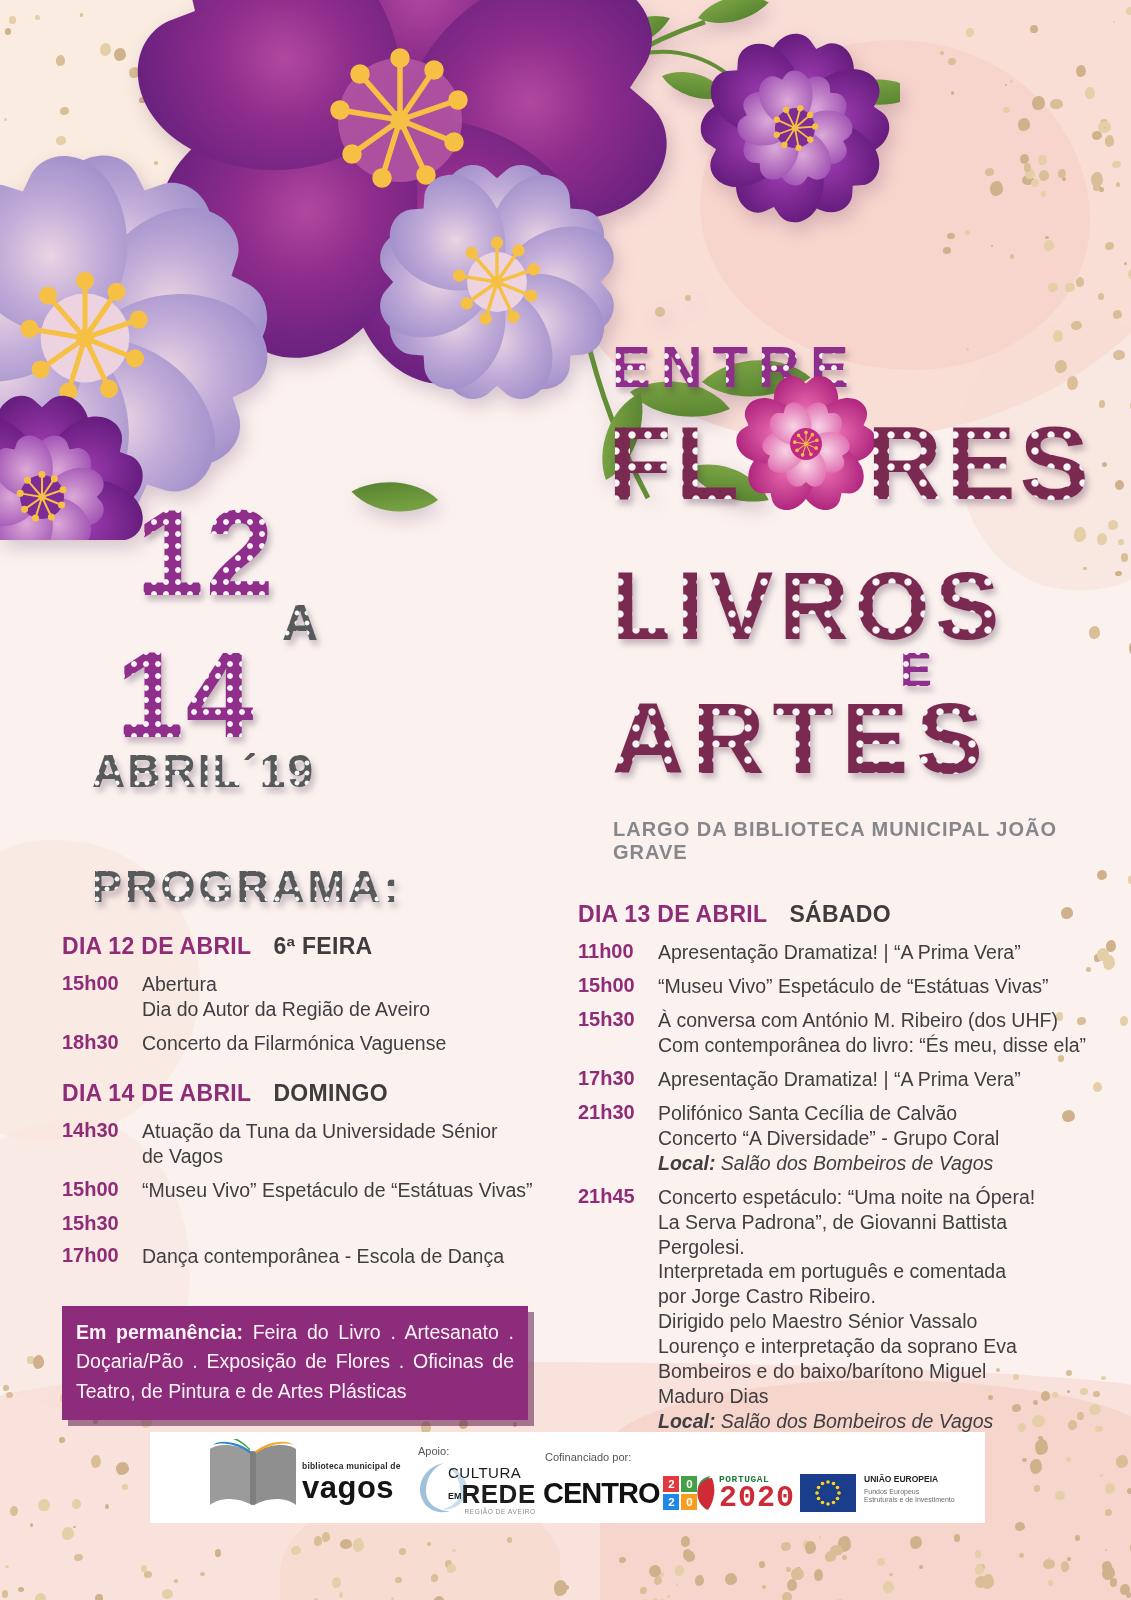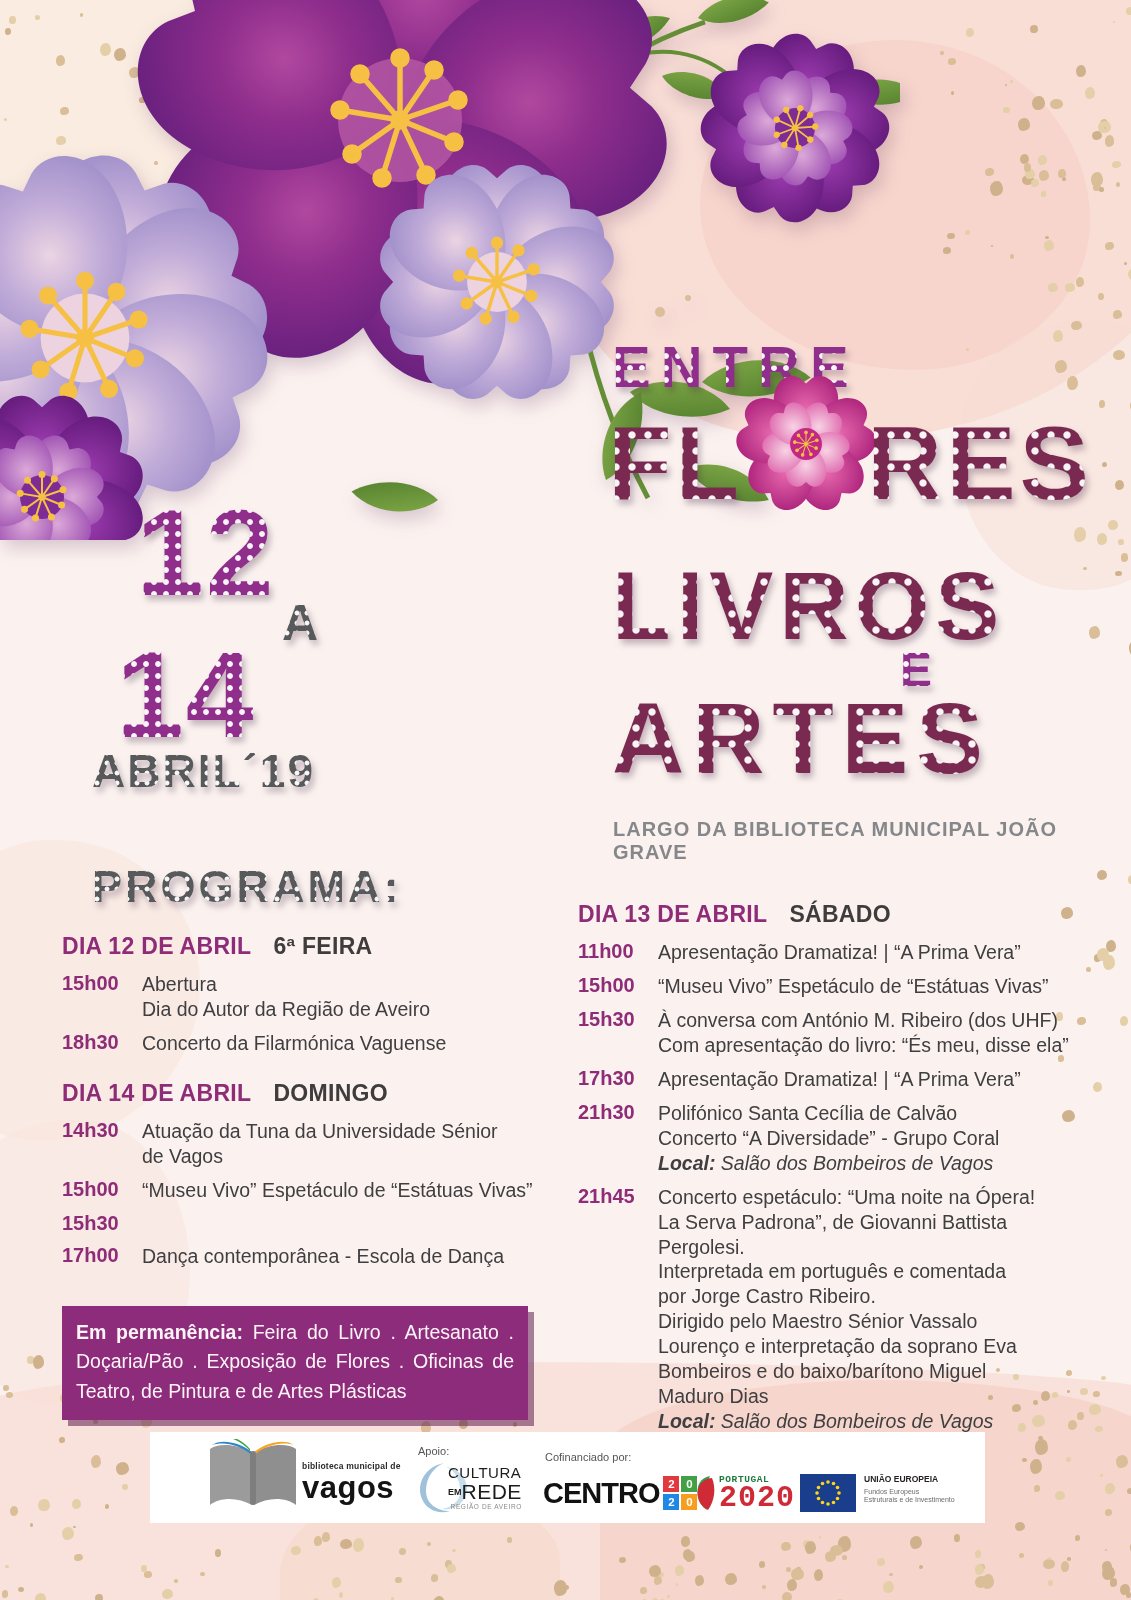--- a/index.html
+++ b/index.html
@@ -671,7 +671,7 @@
           <div class="event-time">15h30</div>
           <div class="event-desc">
             <div class="line">À conversa com António M. Ribeiro (dos UHF)</div>
-            <div class="line">Com apresentação do livro: “És meu, disse ela”</div>
+            <div class="line">Com contemporânea do livro: “És meu, disse ela”</div>
           </div>
         </div>
         <div class="event">

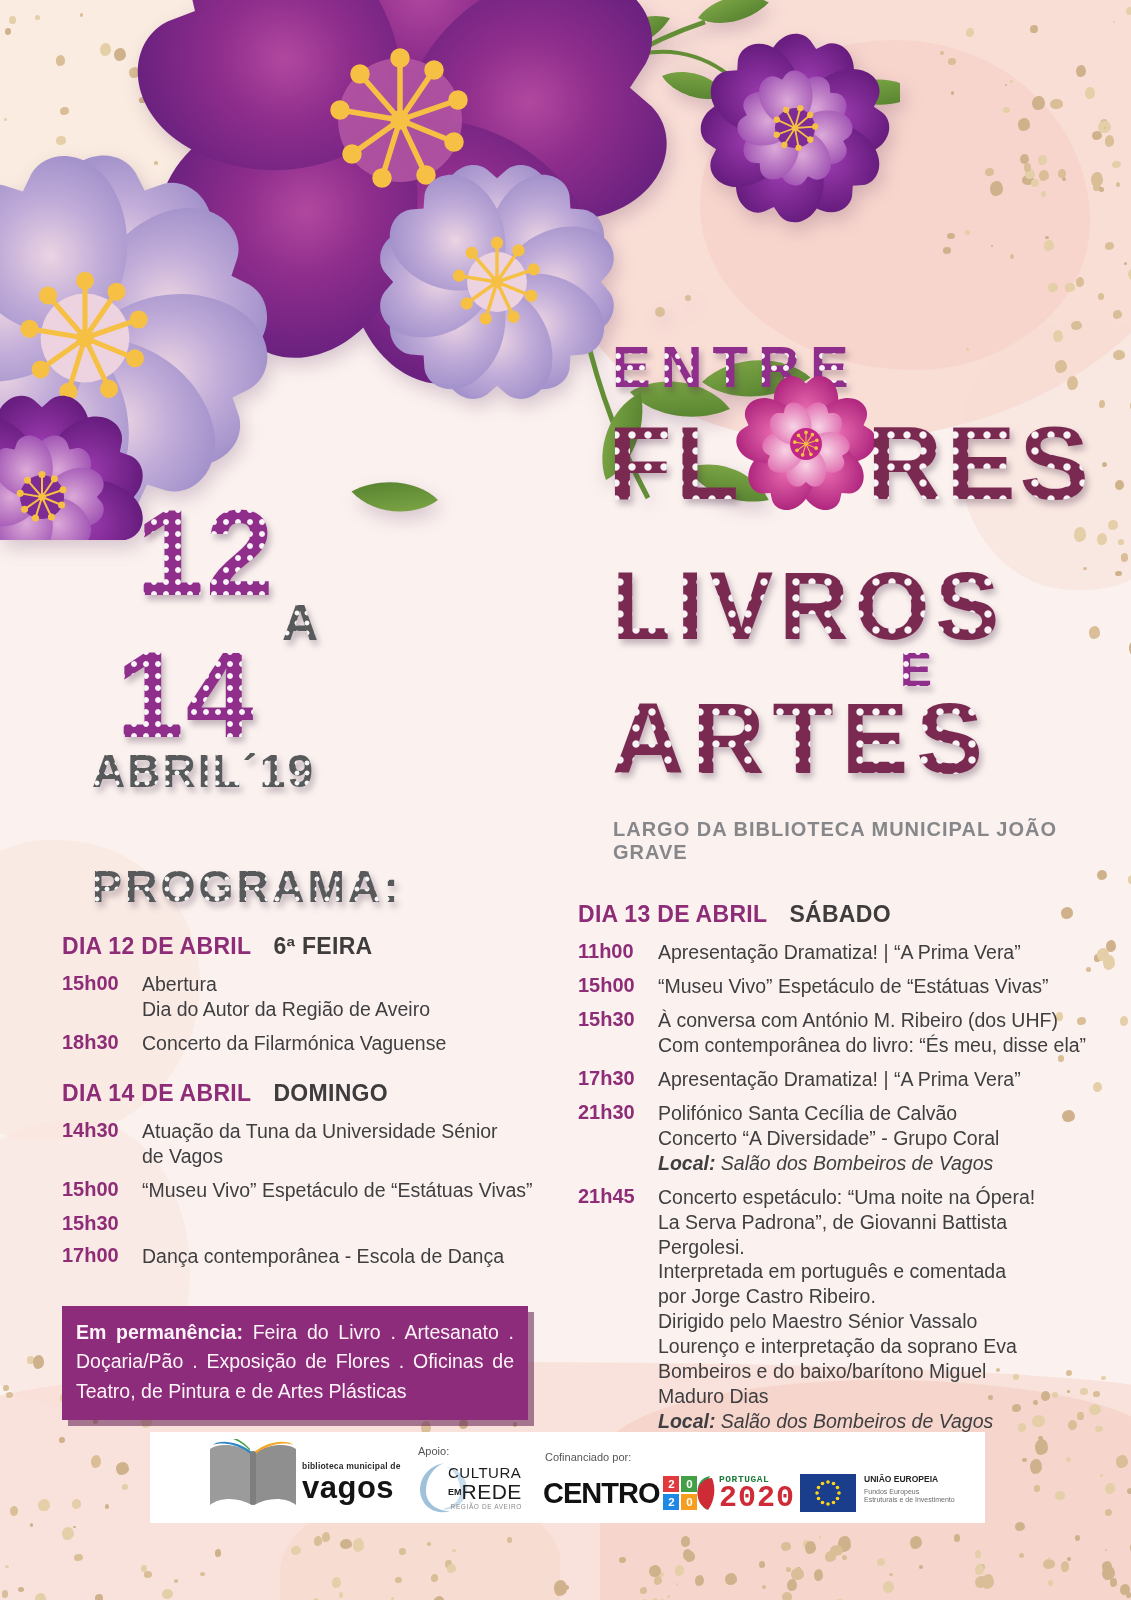--- a/index.html
+++ b/index.html
@@ -82,7 +82,7 @@
   #cultura-text .c1{font-size:15px;color:#1c1c1c;letter-spacing:.5px;font-weight:400;}
   #cultura-text .c2{margin-top:1px;}
   #cultura-text .c2 .em{font-size:9px;font-weight:700;color:#1c1c1c;vertical-align:4px;}
-  #cultura-text .c2 .rede{font-size:21px;font-weight:400;color:#1c1c1c;letter-spacing:.5px;}
+  #cultura-text .c2 .rede{font-size:26px;font-weight:700;color:#1c1c1c;letter-spacing:.5px;}
   #cultura-text .c3{font-size:6.5px;color:#8A8A8A;letter-spacing:.6px;margin-top:2px;text-align:right;}
   #cofin-label{left:395px;top:19px;font-size:11px;color:#555;}
   #centro-logo{left:393px;top:44px;display:flex;align-items:center;}

